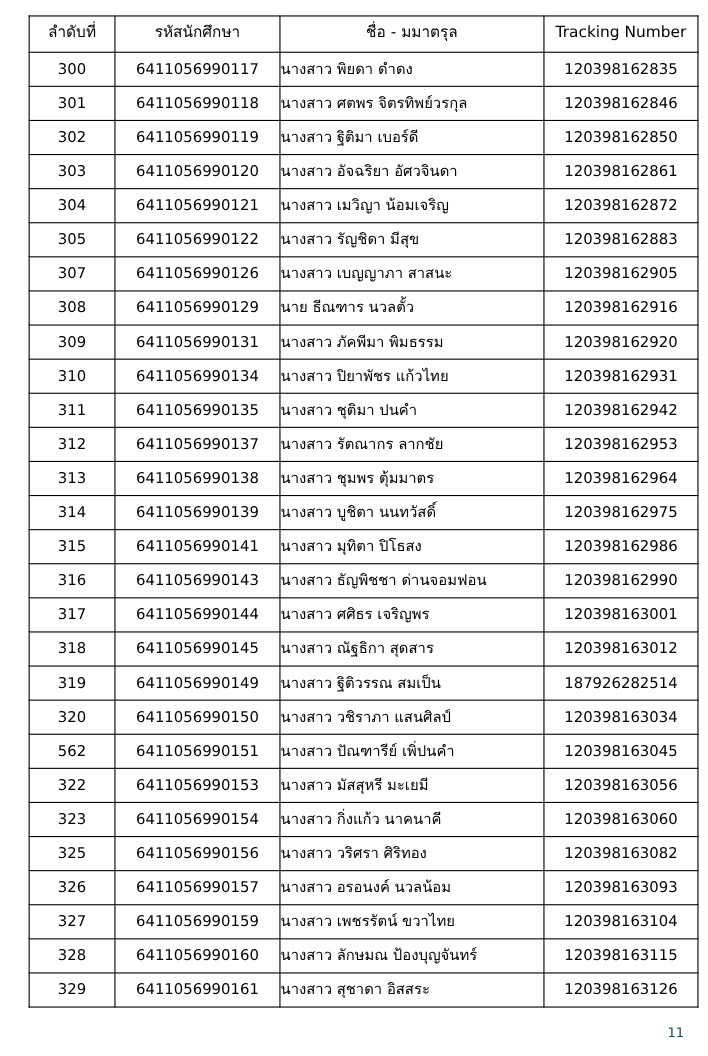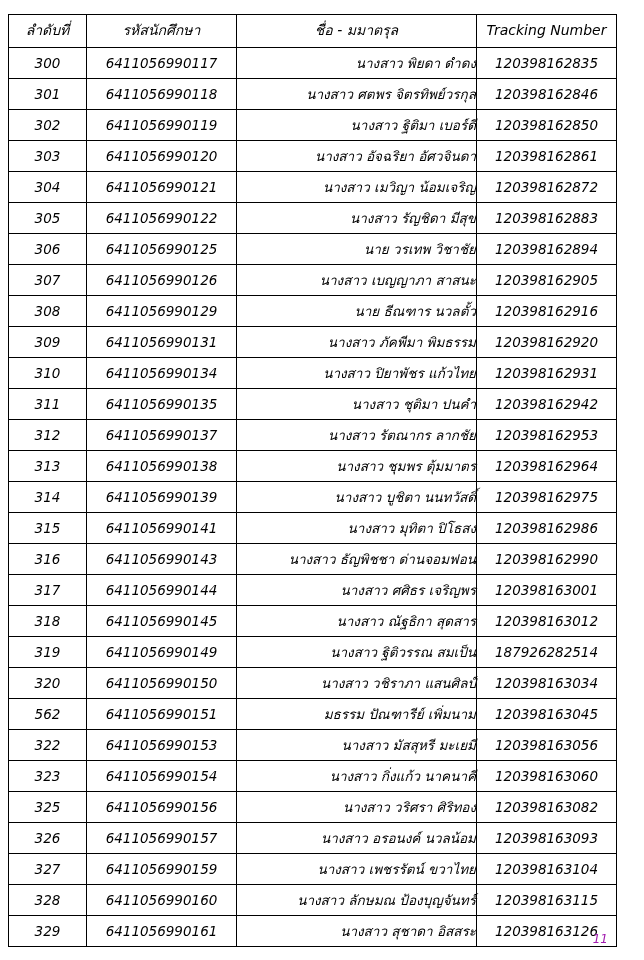--- a/index.html
+++ b/index.html
@@ -18,9 +18,8 @@
     width: 644px;
     height: 960px;
     box-sizing: border-box;
-    padding: 14px 18px 0 8px;
+    padding: 14px 18px 0 26px;
     position: relative;
-    font-style: italic;
   }
   table.roster {
     border-collapse: collapse;

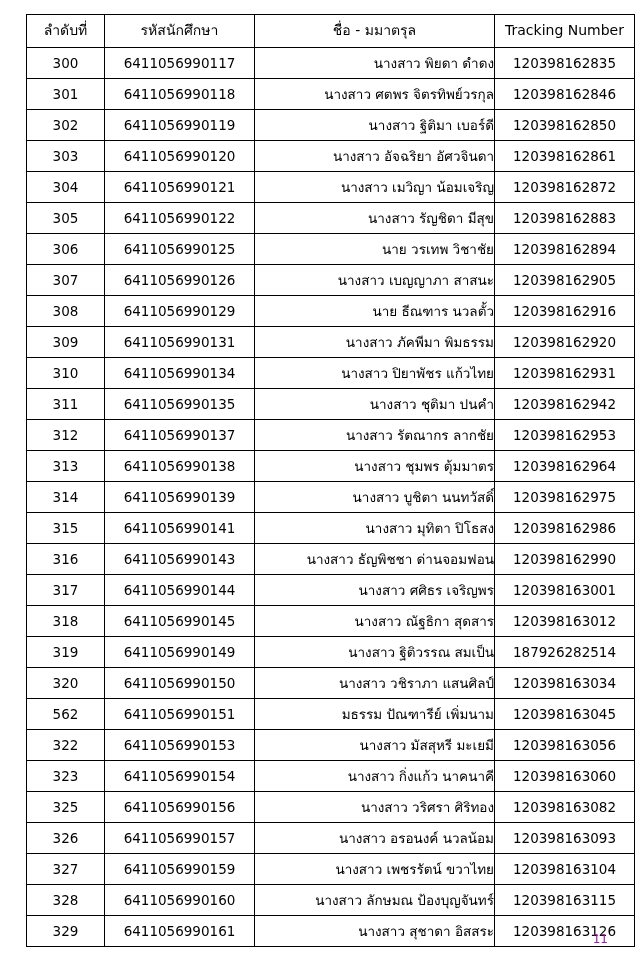--- a/index.html
+++ b/index.html
@@ -46,7 +46,7 @@
   col.c-track { width: 140px; }
 
   .cell-center { text-align: center; }
-  .cell-name   { text-align: right; padding-left: 8px; }
+  .cell-name   { text-align: left; padding-left: 8px; }
 
   .hdr { text-align: center; }
 

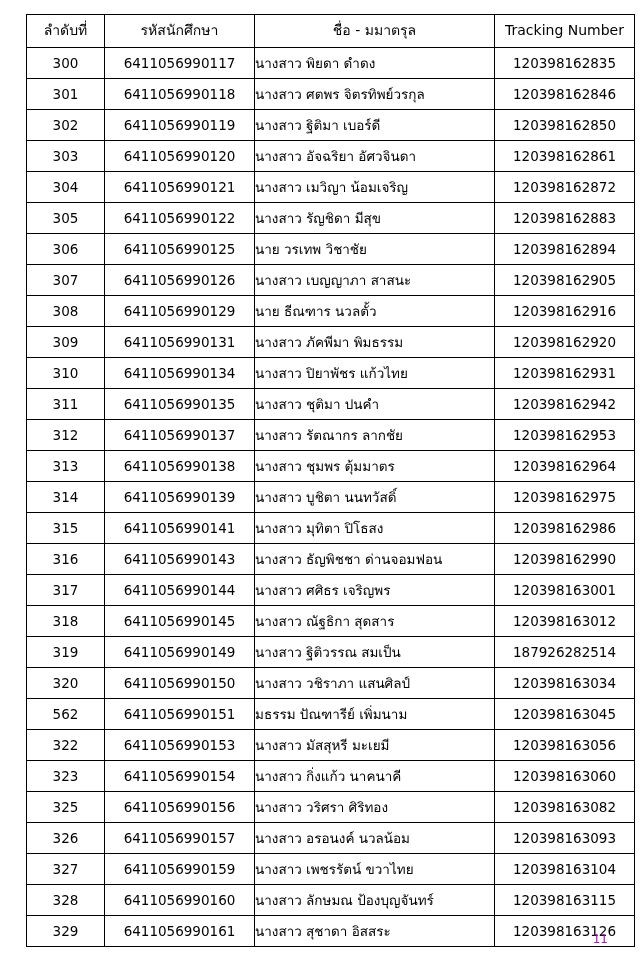--- a/index.html
+++ b/index.html
@@ -117,12 +117,6 @@
           <td class="cell-center">120398162883</td>
         </tr>
         <tr>
-          <td class="cell-center">306</td>
-          <td class="cell-center">6411056990125</td>
-          <td class="cell-name">นาย วรเทพ วิชาชัย</td>
-          <td class="cell-center">120398162894</td>
-        </tr>
-        <tr>
           <td class="cell-center">307</td>
           <td class="cell-center">6411056990126</td>
           <td class="cell-name">นางสาว เบญญาภา สาสนะ</td>

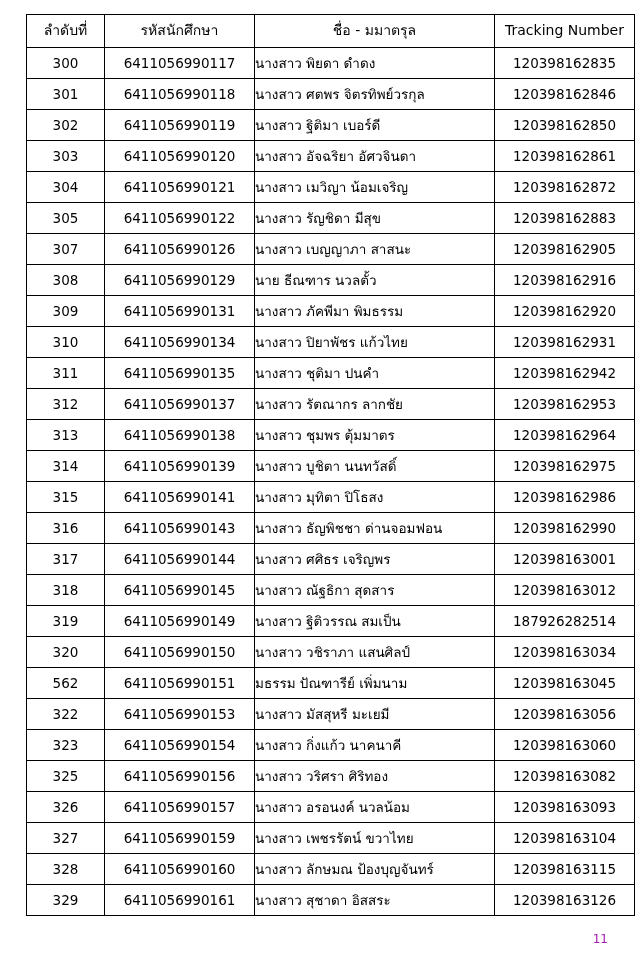--- a/index.html
+++ b/index.html
@@ -203,7 +203,7 @@
         <tr>
           <td class="cell-center">562</td>
           <td class="cell-center">6411056990151</td>
-          <td class="cell-name">มธรรม ปัณฑารีย์ เพิ่มนาม</td>
+          <td class="cell-name">นางสาว ปัณฑารีย์ เพิ่ปนคำ</td>
           <td class="cell-center">120398163045</td>
         </tr>
         <tr>

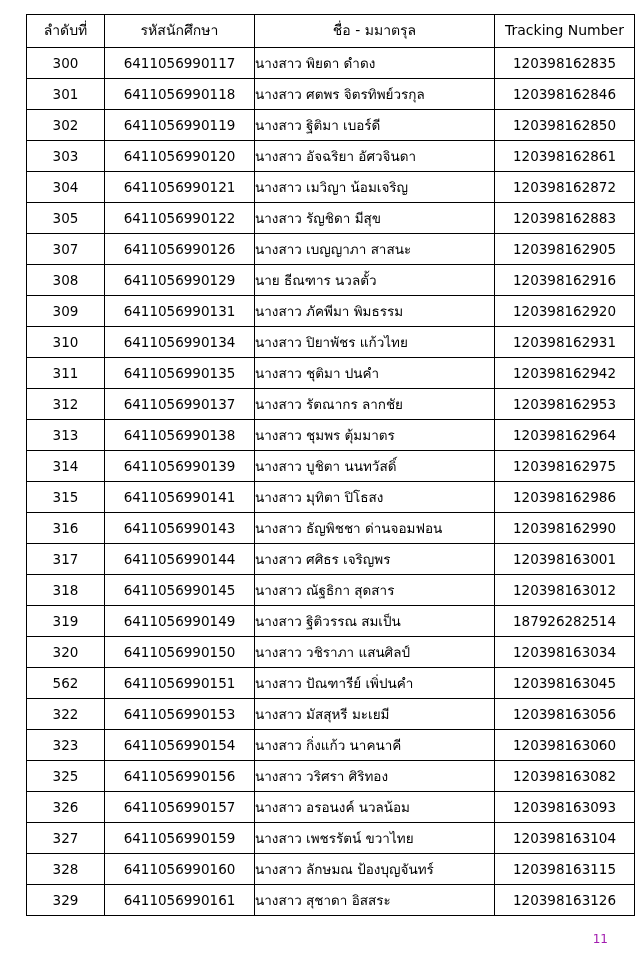--- a/index.html
+++ b/index.html
@@ -52,11 +52,11 @@
 
   .page-number {
     position: absolute;
-    right: 36px;
+    right: 22px;
     bottom: 14px;
     font-size: 12px;
     font-family: "DejaVu Sans", sans-serif;
-    color: #a21caf;
+    color: #0c4a6e;
   }
 </style>
 </head>

